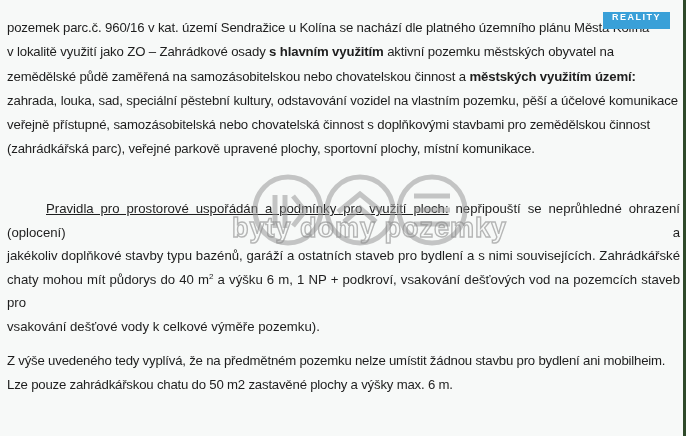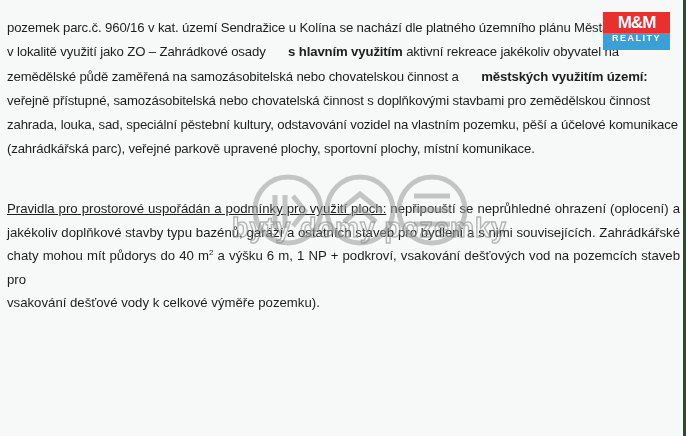--- a/index.html
+++ b/index.html
@@ -83,7 +83,6 @@
   <div class="wm-text">byty domy pozemky</div>
 
   <div class="logo">
-    <div class="logo-top">M&amp;M</div>
     <div class="logo-bot">REALITY</div>
   </div>
 </div>

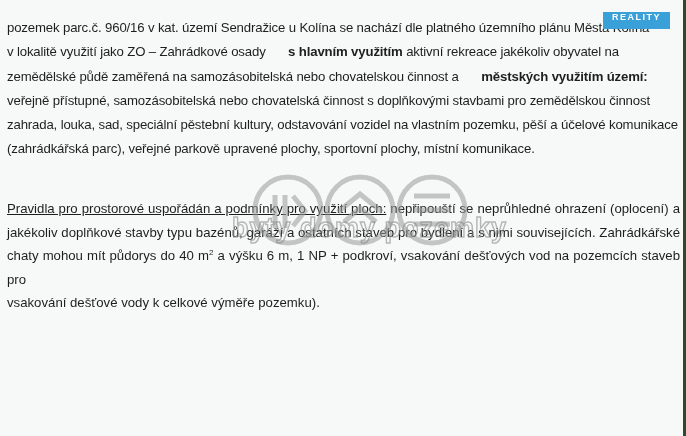--- a/index.html
+++ b/index.html
@@ -22,7 +22,7 @@
   .line { display: block; white-space: nowrap; }
   .p2 .line { white-space: normal; text-align: justify; text-align-last: justify; }
   .p2 .line.last { text-align-last: left; }
-  b { font-weight: bold; margin-left: 19px; }
+  b { font-weight: bold; }
   u { text-decoration: underline; }
   .logo {
     position: absolute; left: 603px; top: 12px; width: 67px; height: 32px;

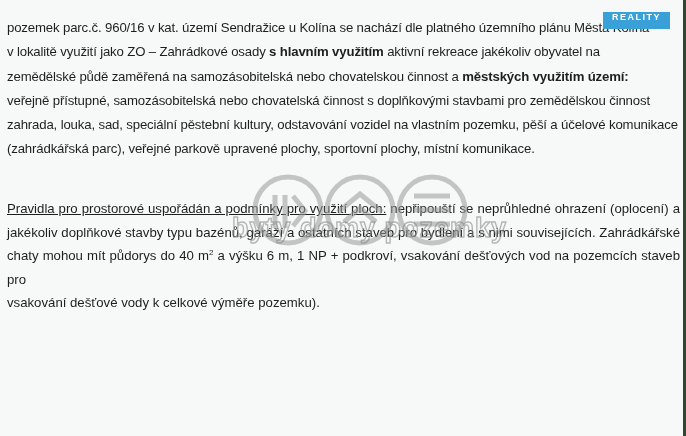--- a/index.html
+++ b/index.html
@@ -55,7 +55,7 @@
 
   <p class="para p1">
     <span class="line"><span>pozemek parc.č. 960/16 v kat. území Sendražice u Kolína se nachází dle platného územního plánu Města Kolína</span></span>
-    <span class="line"><span>v lokalitě využití jako ZO – Zahrádkové osady </span><b>s hlavním využitím</b><span> aktivní rekreace jakékoliv obyvatel na</span></span>
+    <span class="line"><span>v lokalitě využití jako ZO – Zahrádkové osady </span><b>s hlavním využitím</b><span> aktivní pozemku městských obyvatel na</span></span>
     <span class="line"><span>zemědělské půdě zaměřená na samozásobitelská nebo chovatelskou činnost a </span><b>městských využitím území:</b></span>
     <span class="line"><span>veřejně přístupné, samozásobitelská nebo chovatelská činnost s doplňkovými stavbami pro zemědělskou činnost</span></span>
     <span class="line"><span>zahrada, louka, sad, speciální pěstební kultury, odstavování vozidel na vlastním pozemku, pěší a účelové komunikace</span></span>

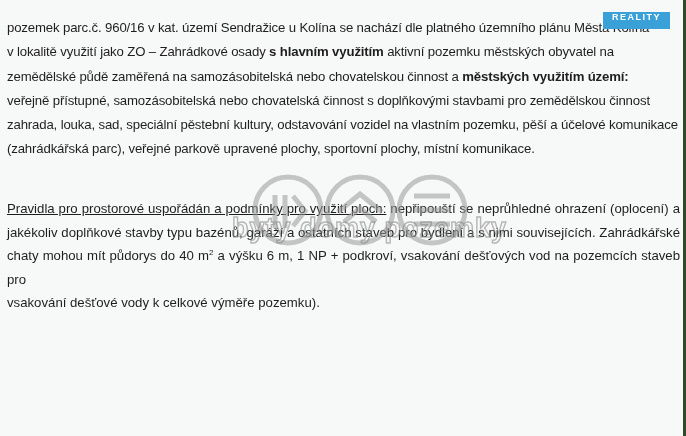--- a/index.html
+++ b/index.html
@@ -56,7 +56,7 @@
   <p class="para p1">
     <span class="line"><span>pozemek parc.č. 960/16 v kat. území Sendražice u Kolína se nachází dle platného územního plánu Města Kolína</span></span>
     <span class="line"><span>v lokalitě využití jako ZO – Zahrádkové osady </span><b>s hlavním využitím</b><span> aktivní pozemku městských obyvatel na</span></span>
-    <span class="line"><span>zemědělské půdě zaměřená na samozásobitelská nebo chovatelskou činnost a </span><b>městských využitím území:</b></span>
+    <span class="line"><span>zemědělské půdě zaměřená na samozásobitelskou nebo chovatelskou činnost a </span><b>městských využitím území:</b></span>
     <span class="line"><span>veřejně přístupné, samozásobitelská nebo chovatelská činnost s doplňkovými stavbami pro zemědělskou činnost</span></span>
     <span class="line"><span>zahrada, louka, sad, speciální pěstební kultury, odstavování vozidel na vlastním pozemku, pěší a účelové komunikace</span></span>
     <span class="line"><span>(zahrádkářská parc), veřejné parkově upravené plochy, sportovní plochy, místní komunikace.</span></span>

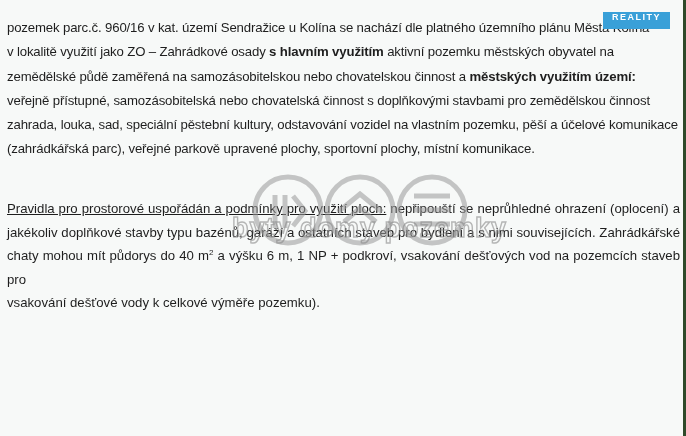--- a/index.html
+++ b/index.html
@@ -57,8 +57,8 @@
     <span class="line"><span>pozemek parc.č. 960/16 v kat. území Sendražice u Kolína se nachází dle platného územního plánu Města Kolína</span></span>
     <span class="line"><span>v lokalitě využití jako ZO – Zahrádkové osady </span><b>s hlavním využitím</b><span> aktivní pozemku městských obyvatel na</span></span>
     <span class="line"><span>zemědělské půdě zaměřená na samozásobitelskou nebo chovatelskou činnost a </span><b>městských využitím území:</b></span>
+    <span class="line"><span>zahrada, louka, sad, speciální pěstební kultury, odstavování vozidel na vlastním pozemku, pěší a účelové komunikace</span></span>
     <span class="line"><span>veřejně přístupné, samozásobitelská nebo chovatelská činnost s doplňkovými stavbami pro zemědělskou činnost</span></span>
-    <span class="line"><span>zahrada, louka, sad, speciální pěstební kultury, odstavování vozidel na vlastním pozemku, pěší a účelové komunikace</span></span>
     <span class="line"><span>(zahrádkářská parc), veřejné parkově upravené plochy, sportovní plochy, místní komunikace.</span></span>
   </p>
 

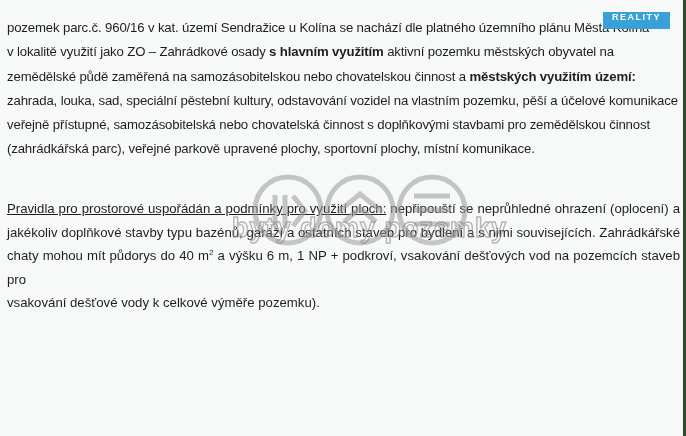--- a/index.html
+++ b/index.html
@@ -23,7 +23,7 @@
   .p2 .line { white-space: normal; text-align: justify; text-align-last: justify; }
   .p2 .line.last { text-align-last: left; }
   b { font-weight: bold; }
-  u { text-decoration: underline; }
+  u { text-decoration: underline; margin-left: 39px; }
   .logo {
     position: absolute; left: 603px; top: 12px; width: 67px; height: 32px;
   }

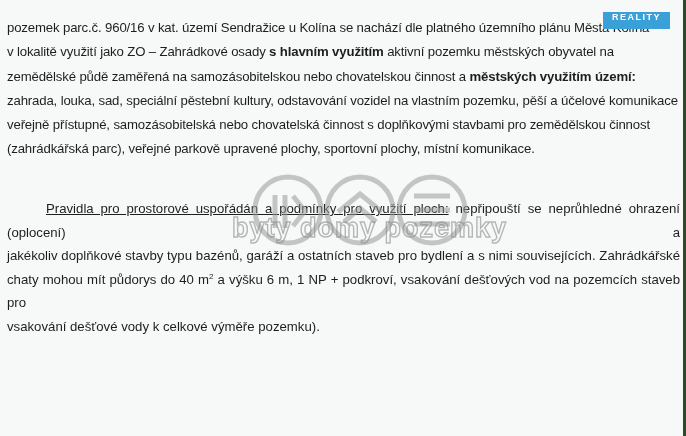--- a/index.html
+++ b/index.html
@@ -69,6 +69,10 @@
     <span class="line last">vsakování dešťové vody k celkové výměře pozemku).</span>
   </p>
 
+  <p class="para p3">
+    <span class="line">Z výše uvedeného tedy vyplívá, že na předmětném pozemku nelze umístit žádnou stavbu pro bydlení ani mobilheim.</span>
+    <span class="line">Lze pouze zahrádkářskou chatu do 50 m2 zastavěné plochy a výšky max. 6 m.</span>
+  </p>
 
   <svg class="watermark" viewBox="0 0 260 100">
     <g fill="none" stroke="#9a9a9a" stroke-width="5">

